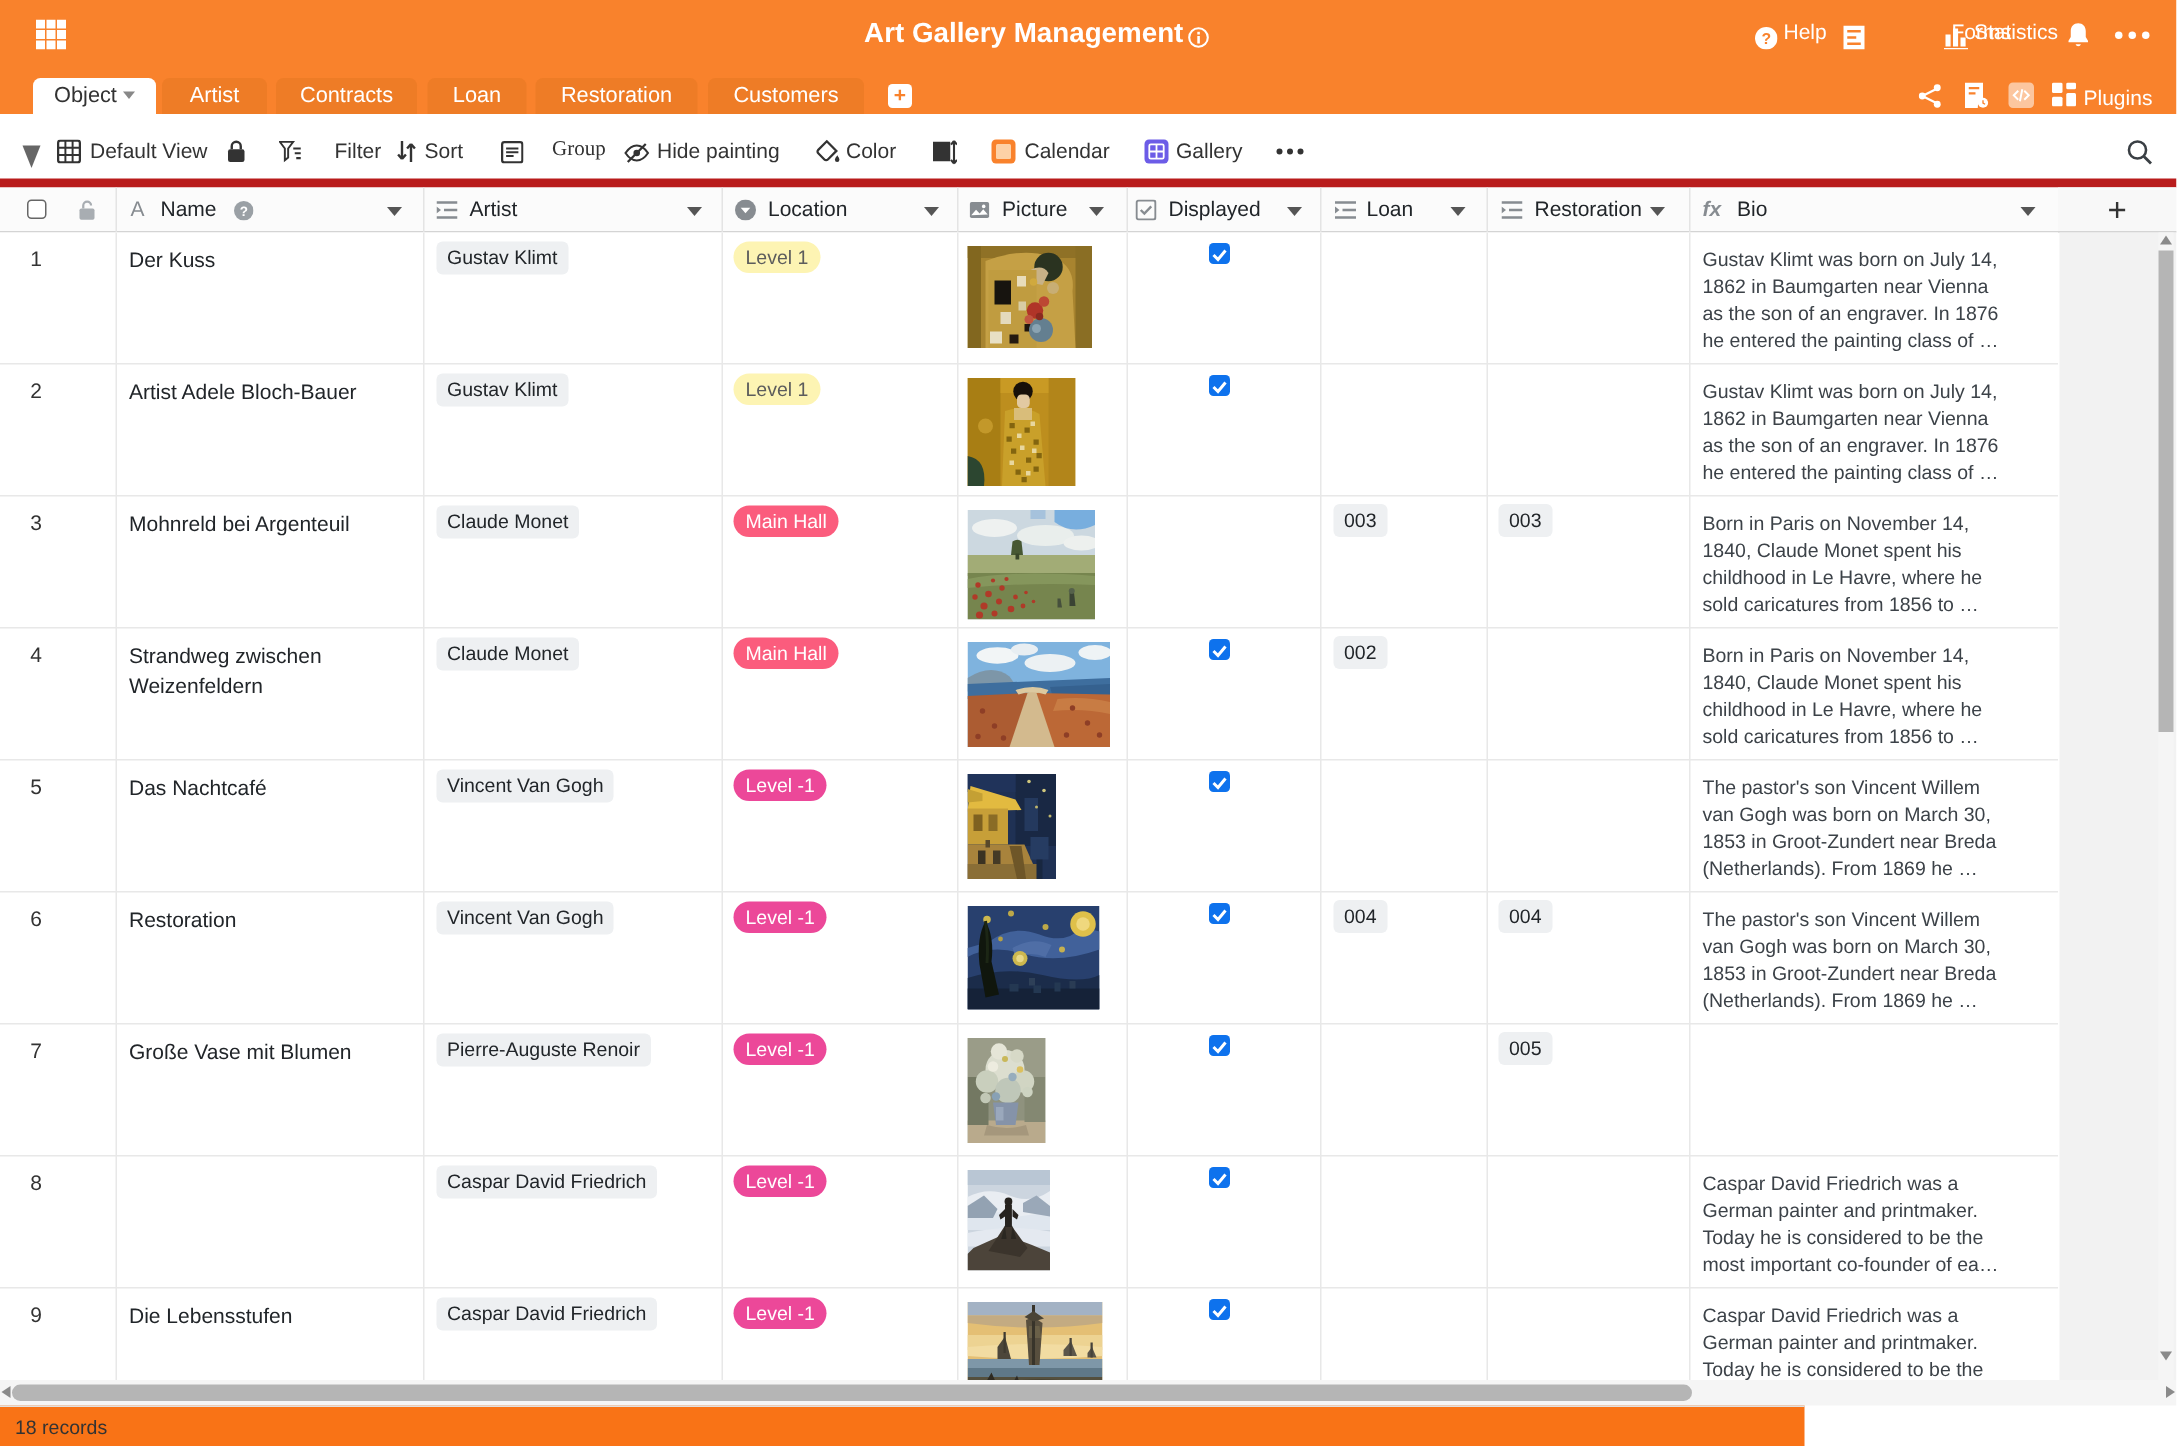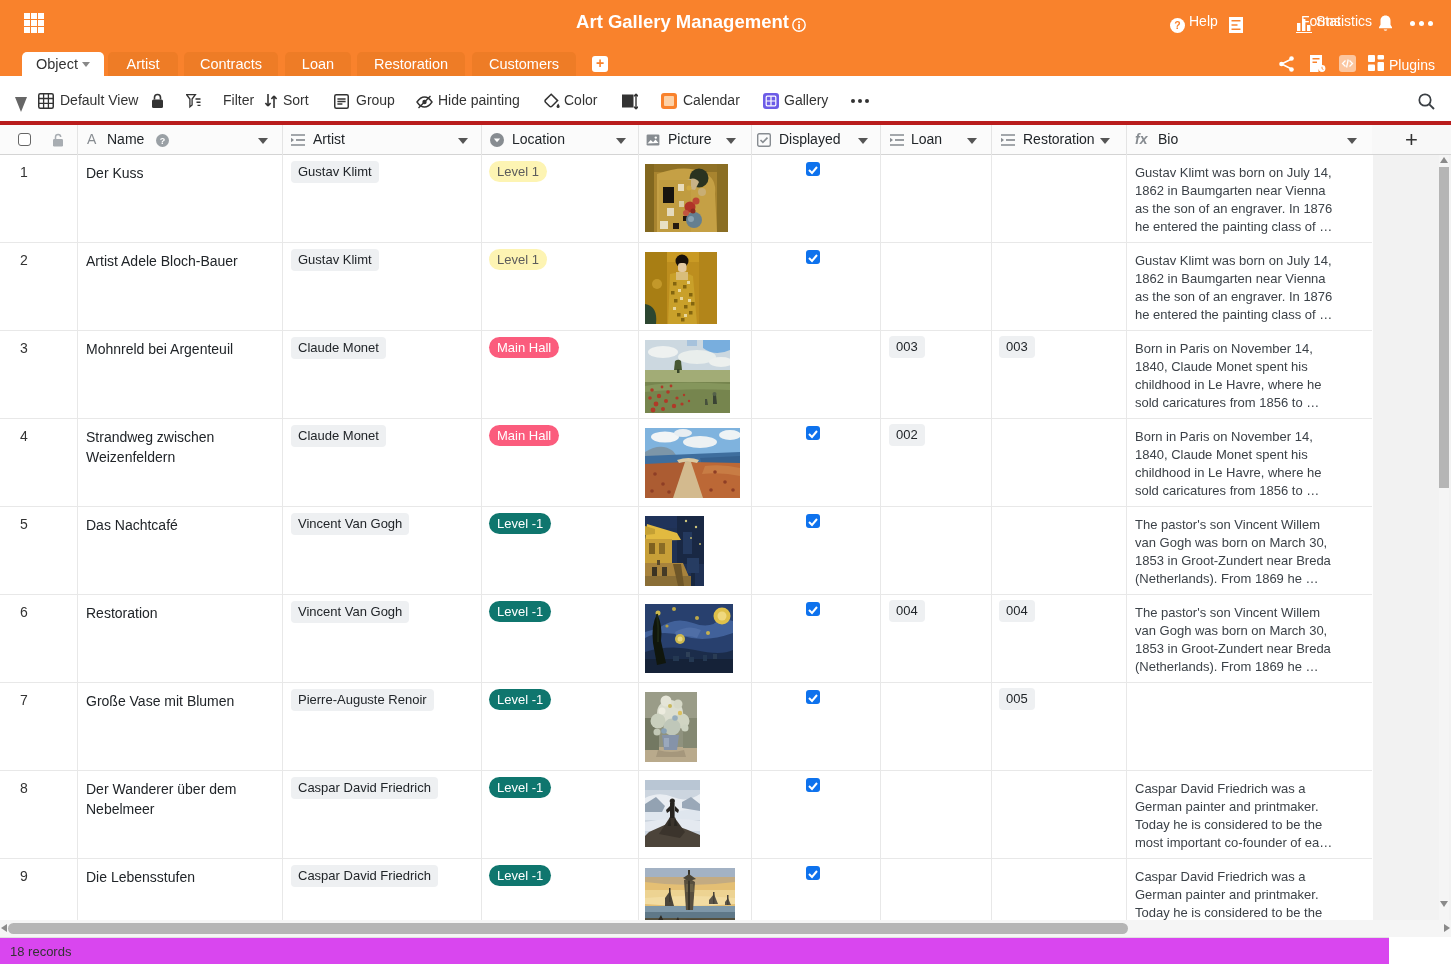--- a/index.html
+++ b/index.html
@@ -20,7 +20,7 @@
 
   
   #toolbar { position:absolute; left:0; top:76px; width:1451px; height:49px; background:#fff;
-    border-bottom:4px solid #b91c1c; color:#333; font-size:14px; }
+    border-bottom:6px solid #b91c1c; color:#333; font-size:14px; }
   .tbtxt { position:absolute; top:16px; color:#333; }
 
   

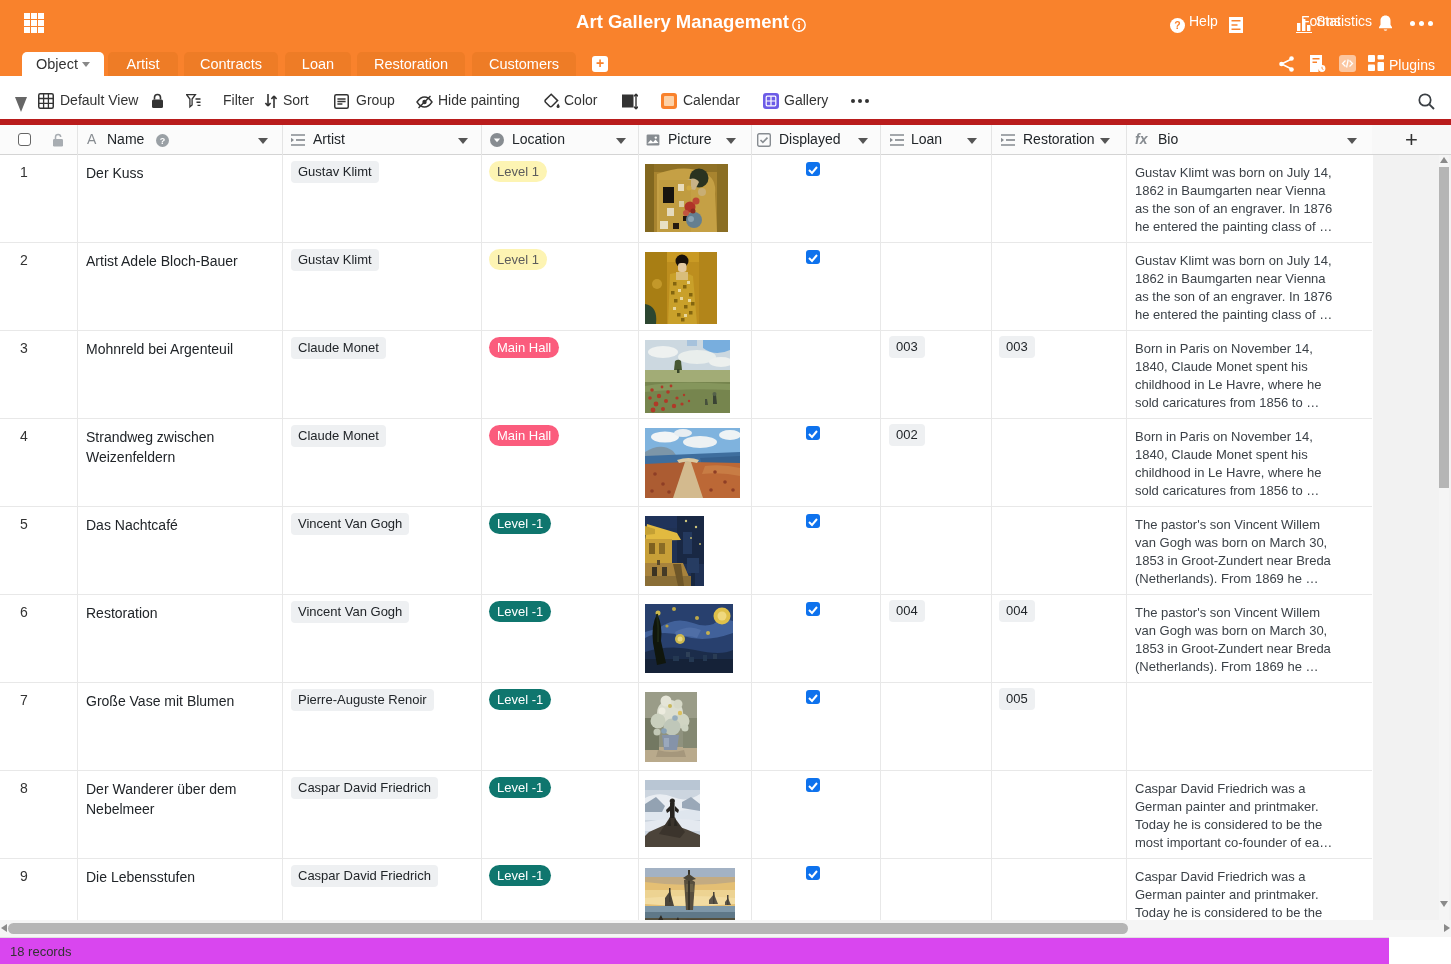--- a/index.html
+++ b/index.html
@@ -171,7 +171,7 @@
       <rect x="0.75" y="0.75" width="13.5" height="13.5" rx="1.5" fill="none" stroke="#333" stroke-width="1.5"></rect>
       <path d="M3.4 5h8.2M3.4 7.5h8.2M3.4 10h5" stroke="#333" stroke-width="1.3"></path>
     </svg>
-    <div class="tbtxt" style="left:356px;">Group</div>
+    <div class="tbtxt" style="left:368px;font-family:Liberation Serif, serif;">Group</div>
     <svg class="abs" style="left:416px;top:19px;" width="17" height="14" viewBox="0 0 17 14">
       <path d="M1 7c2.3-3.4 4.8-5 7.5-5s5.2 1.6 7.5 5c-2.3 3.4-4.8 5-7.5 5S3.3 10.4 1 7z" fill="none" stroke="#333" stroke-width="1.4"></path>
       <circle cx="8.5" cy="7" r="2.2" fill="#333"></circle>

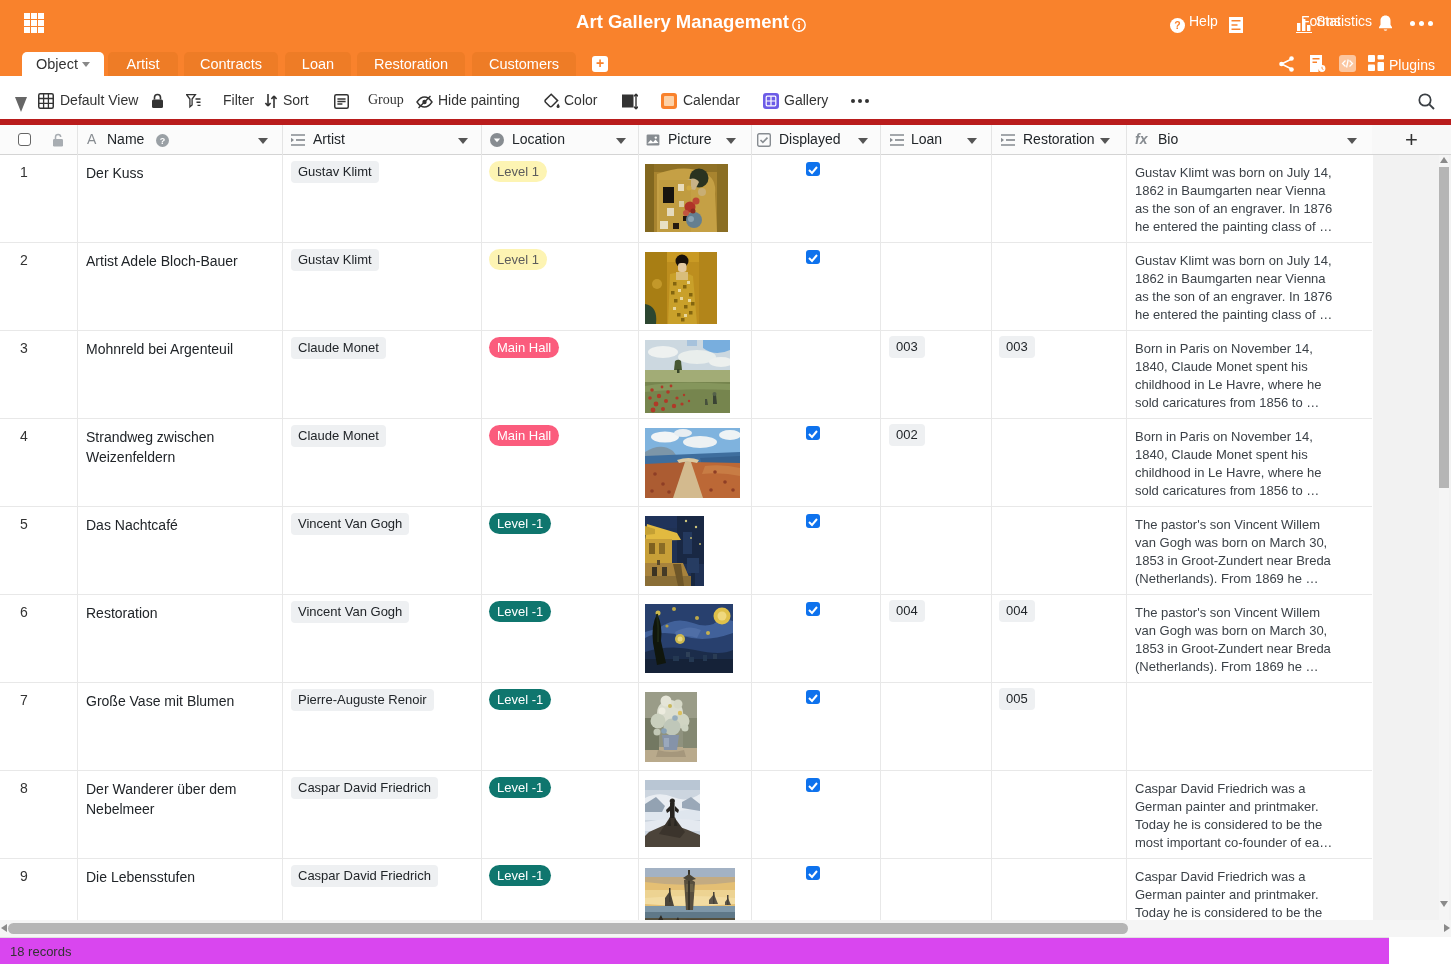--- a/index.html
+++ b/index.html
@@ -41,7 +41,7 @@
     border-radius:11px; font-size:13px; white-space:nowrap; }
   .pill.y { background:#fdf4b3; color:#5c5c5c; }
   .pill.p { background:#fb5c7d; color:#fff; }
-  .pill.b { background:#0f766e; color:#fff; }
+  .pill.b { background:#ec4899; color:#fff; }
   .cbx { position:absolute; left:806px; top:7px; width:14px; height:14px; background:#0e72ed; border-radius:3px; }
   .cbx svg { position:absolute; left:1px; top:2px; }
   .bio { position:absolute; left:1135px; top:9px; width:230px; font-size:13px; line-height:18px; color:#3c4248; }

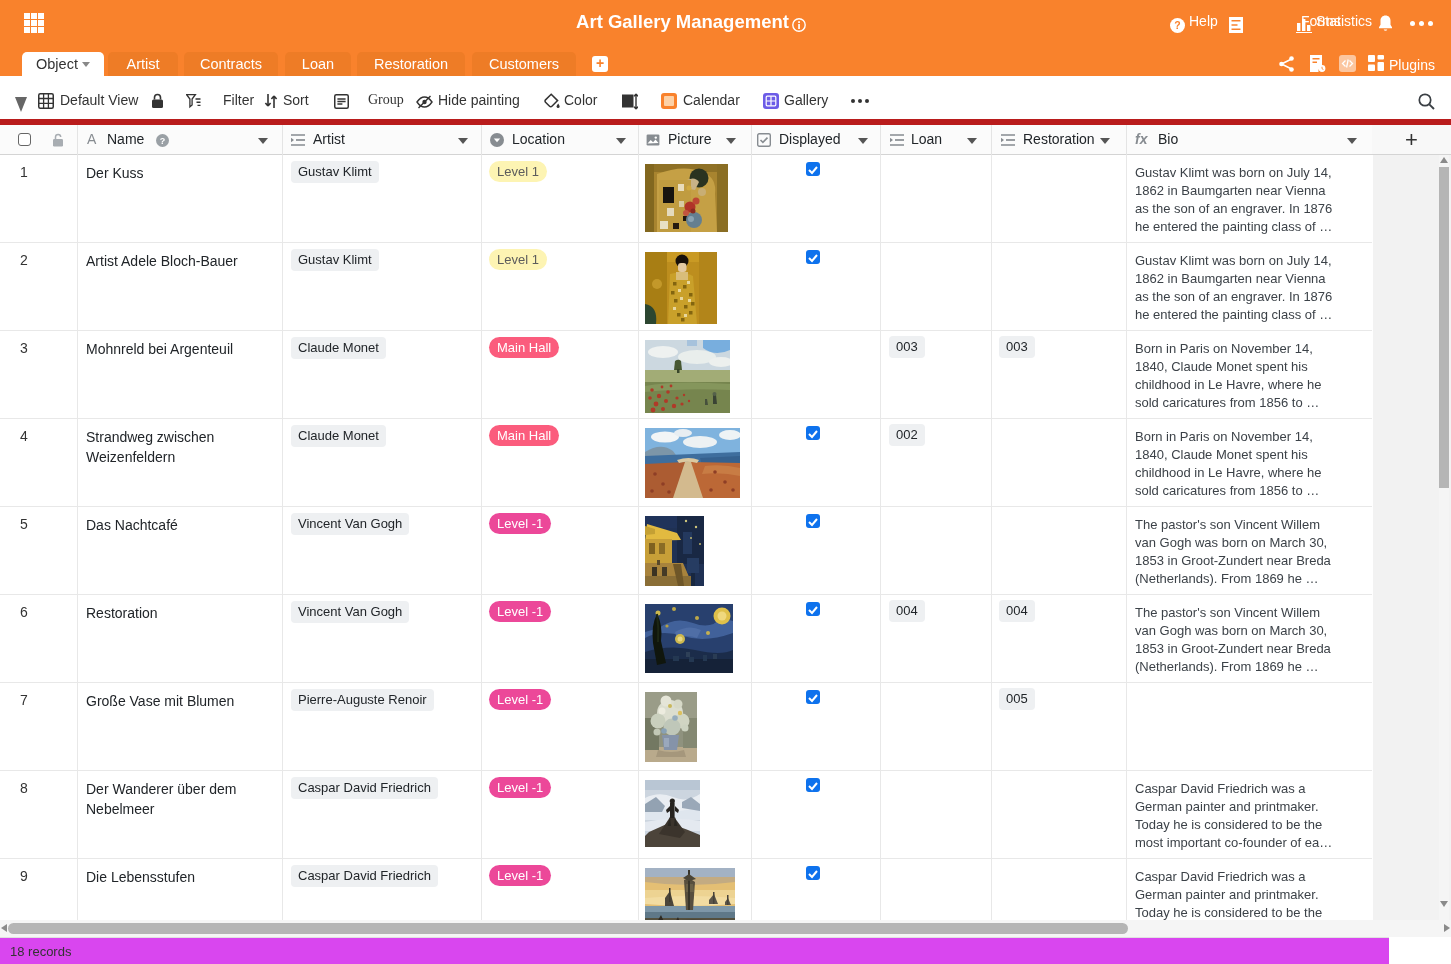--- a/index.html
+++ b/index.html
@@ -559,7 +559,6 @@
 
     <div class="row" style="top:616px;">
       <div class="rnum">8</div>
-      <div class="name">Der Wanderer über dem<br>Nebelmeer</div>
       <div class="chip" style="left:291px;top:6px;">Caspar David Friedrich</div>
       <div class="pill b" style="left:489px;top:6px;">Level -1</div>
       <svg class="pic" width="55" height="67" viewBox="0 0 55 67">

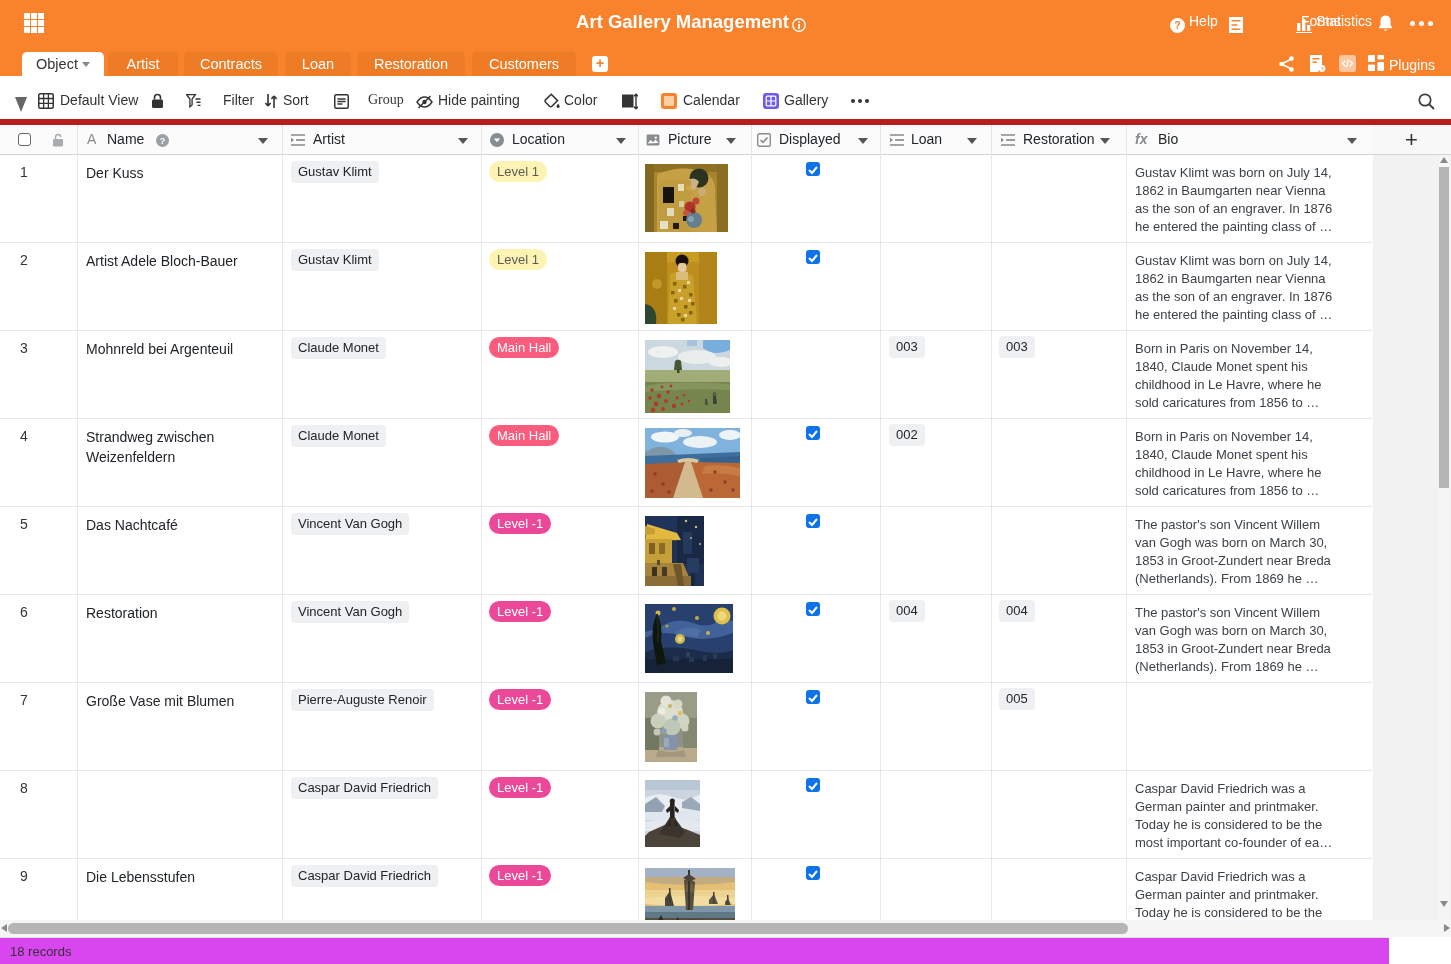--- a/index.html
+++ b/index.html
@@ -55,7 +55,7 @@
   #vthumb { position:absolute; left:1439px; top:167px; width:10px; height:321px; background:#b5b5b5; }
   #hsb { position:absolute; left:0; top:920px; width:1451px; height:17px; background:#f5f5f5; }
   #hthumb { position:absolute; left:8px; top:923px; width:1120px; height:11px; background:#b5b5b5; border-radius:6px; }
-  #footer { position:absolute; left:0; top:937px; width:1389px; height:27px; background:#d946ef;
+  #footer { position:absolute; left:0; top:937px; width:1203px; height:27px; background:#f97316;
     border-top:1px solid #e0e0e0; font-size:13px; color:#333; }
 </style>
 </head>

